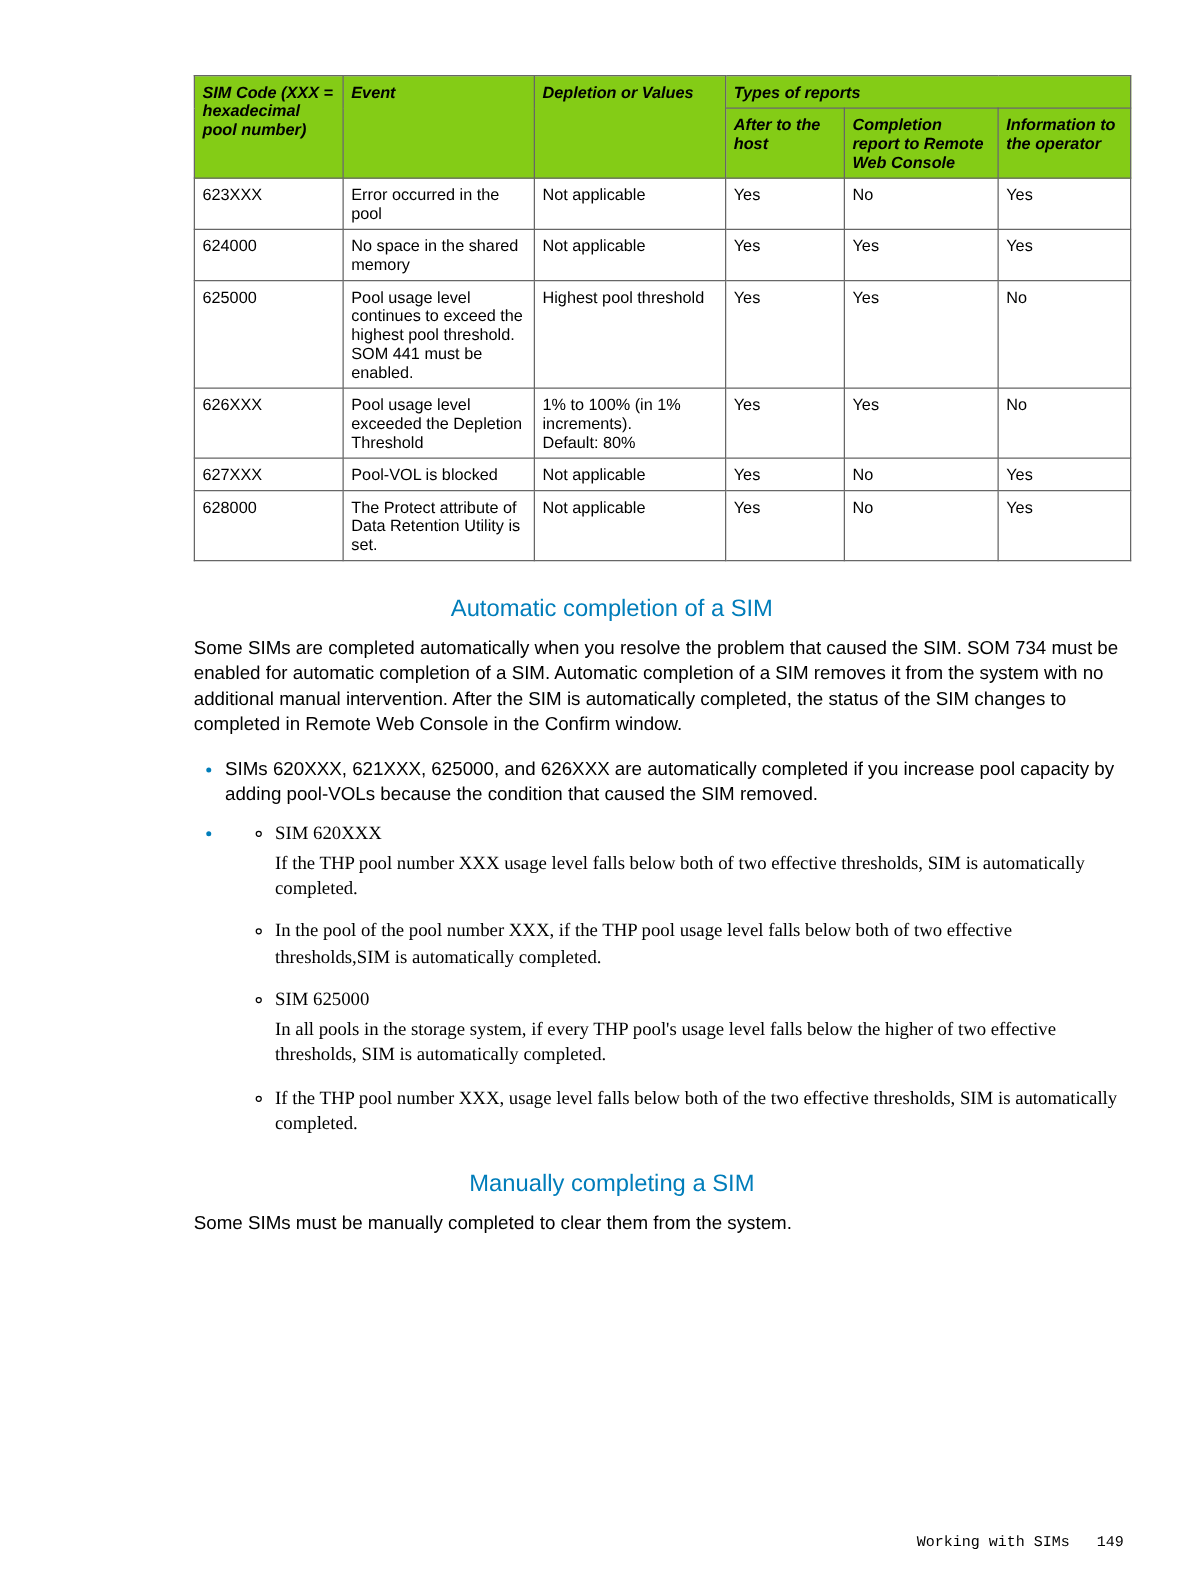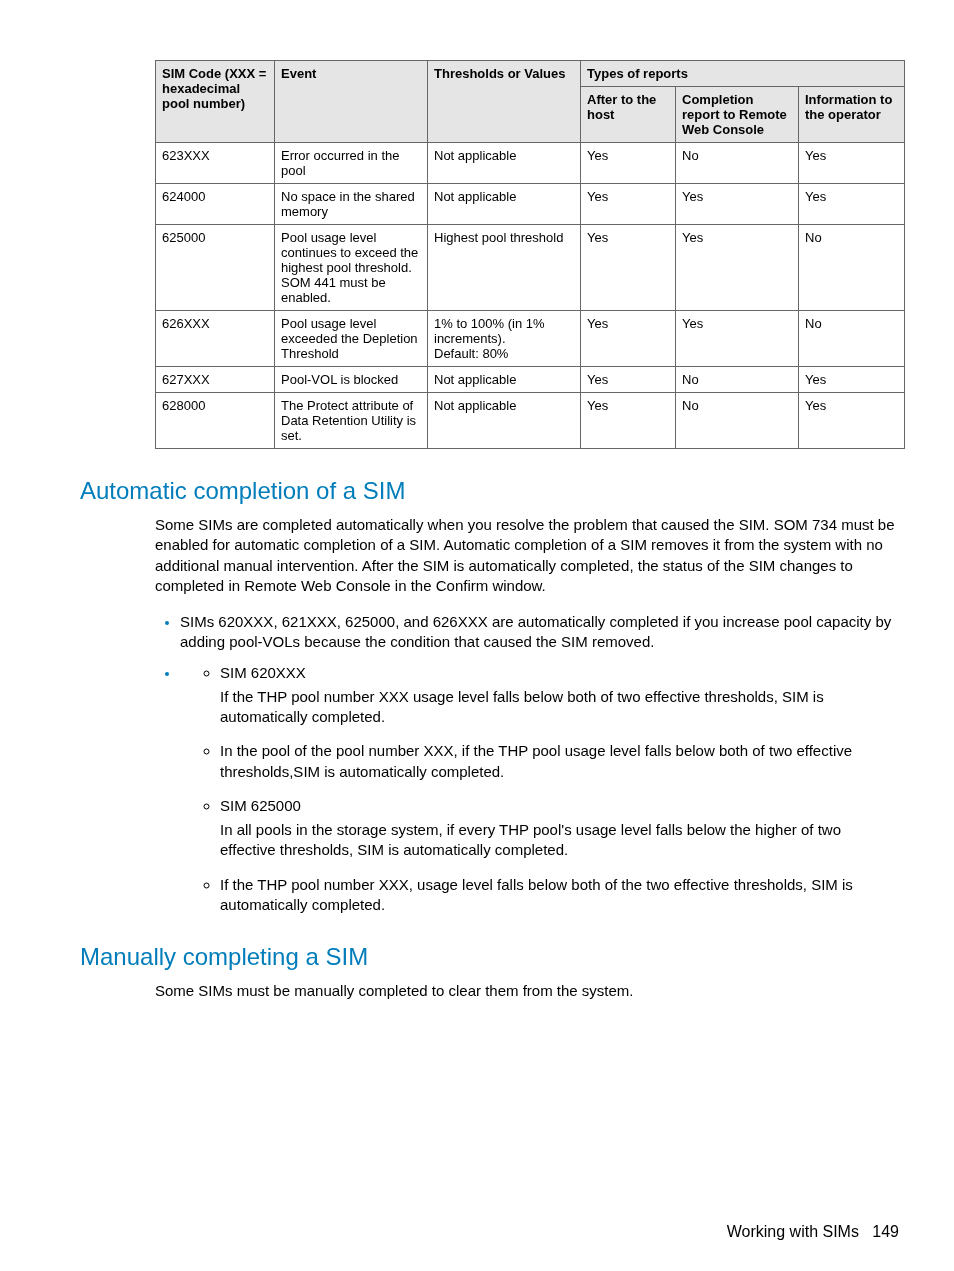--- a/index.html
+++ b/index.html
@@ -31,7 +31,8 @@
   }
   table.sim th {
     font-weight: bold;
-    background: #e5e5e5;
+    background: #84cc16;
+    font-style: italic;
   }
   h2.section {
     color: #007dba;

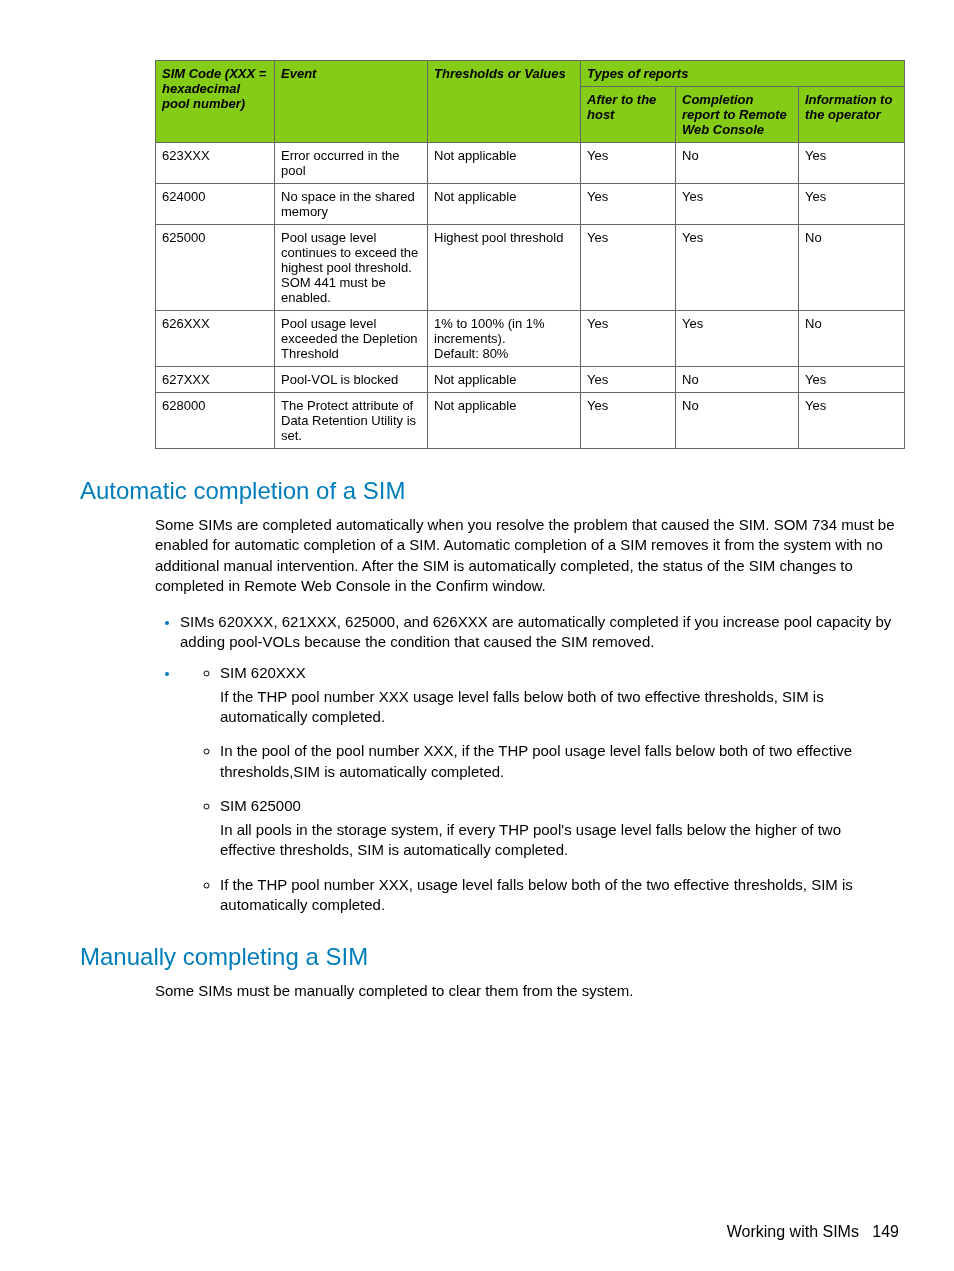--- a/index.html
+++ b/index.html
@@ -87,7 +87,7 @@
       <tr>
         <th rowspan="2" style="width:106px">SIM Code (XXX = hexadecimal pool number)</th>
         <th rowspan="2" style="width:140px">Event</th>
-        <th rowspan="2" style="width:140px">Thresholds or Values</th>
+        <th rowspan="2" style="width:140px">Depletion or Values</th>
         <th colspan="3">Types of reports</th>
       </tr>
       <tr>

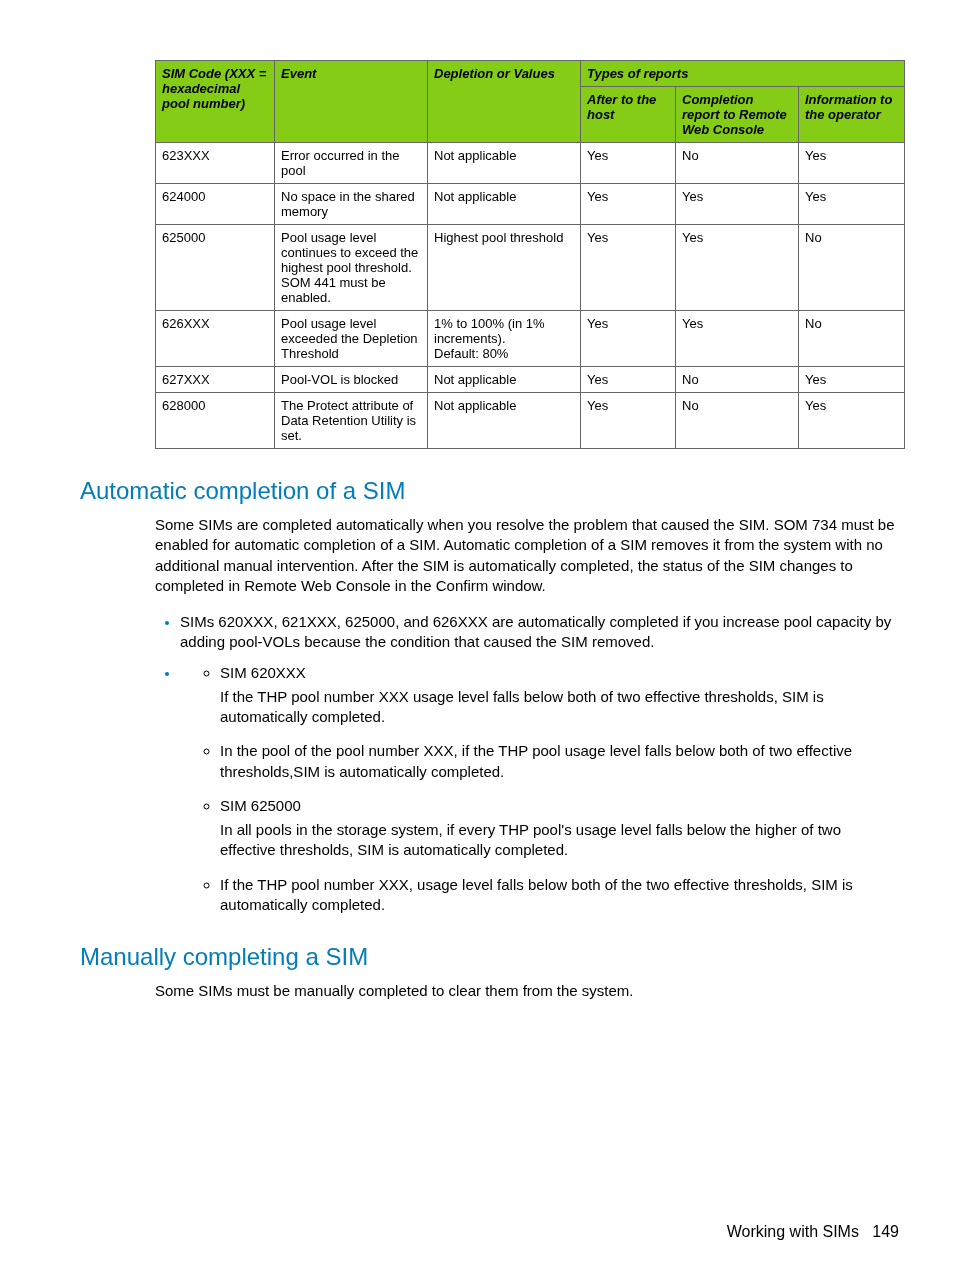--- a/index.html
+++ b/index.html
@@ -37,8 +37,9 @@
   h2.section {
     color: #007dba;
     font-weight: normal;
-    font-size: 24px;
+    font-size: 19px;
     margin: 28px 0 10px 0;
+    text-align: center;
   }
   p.body {
     margin: 8px 0 8px 75px;

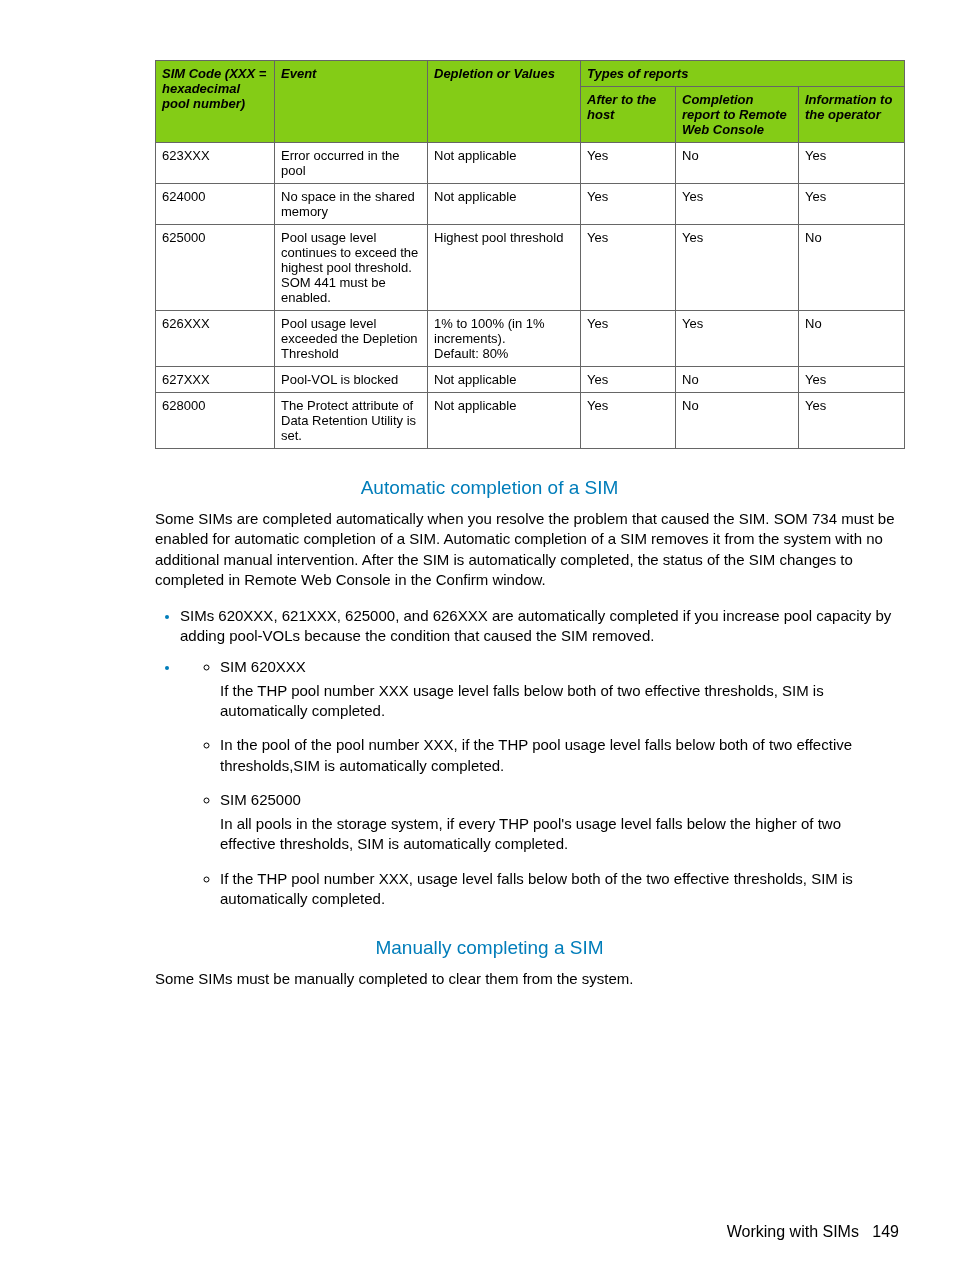--- a/index.html
+++ b/index.html
@@ -64,6 +64,7 @@
   }
   ul.l2 > li {
     margin-bottom: 14px;
+    font-family: Liberation Serif, serif;
   }
   ul.l2 > li::marker {
     color: #000;

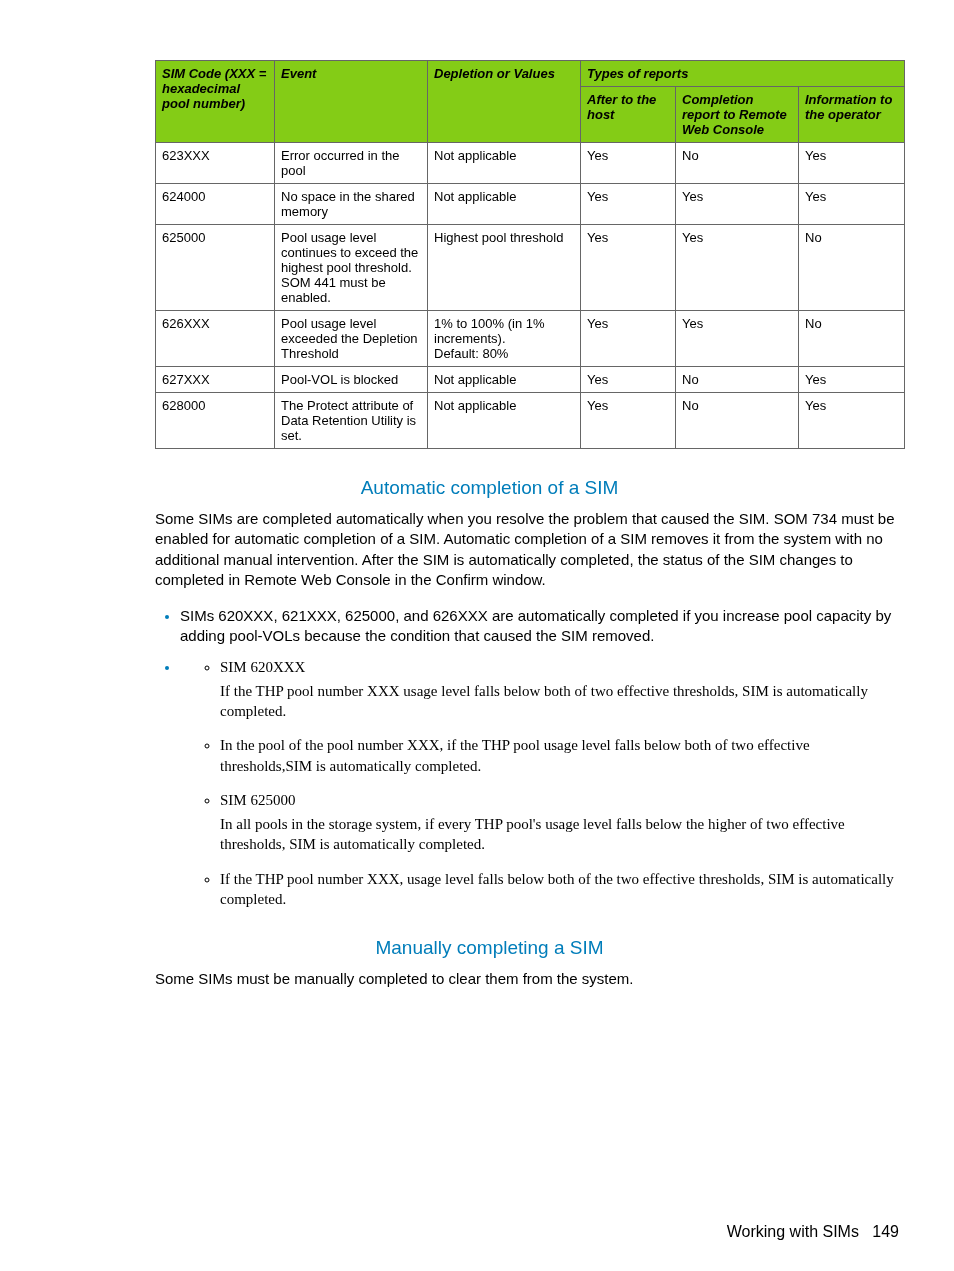--- a/index.html
+++ b/index.html
@@ -75,7 +75,8 @@
     position: absolute;
     bottom: 30px;
     right: 55px;
-    font-size: 16px;
+    font-size: 12px;
+    font-family: Liberation Mono, monospace;
   }
   b { font-weight: normal; }
 </style>

